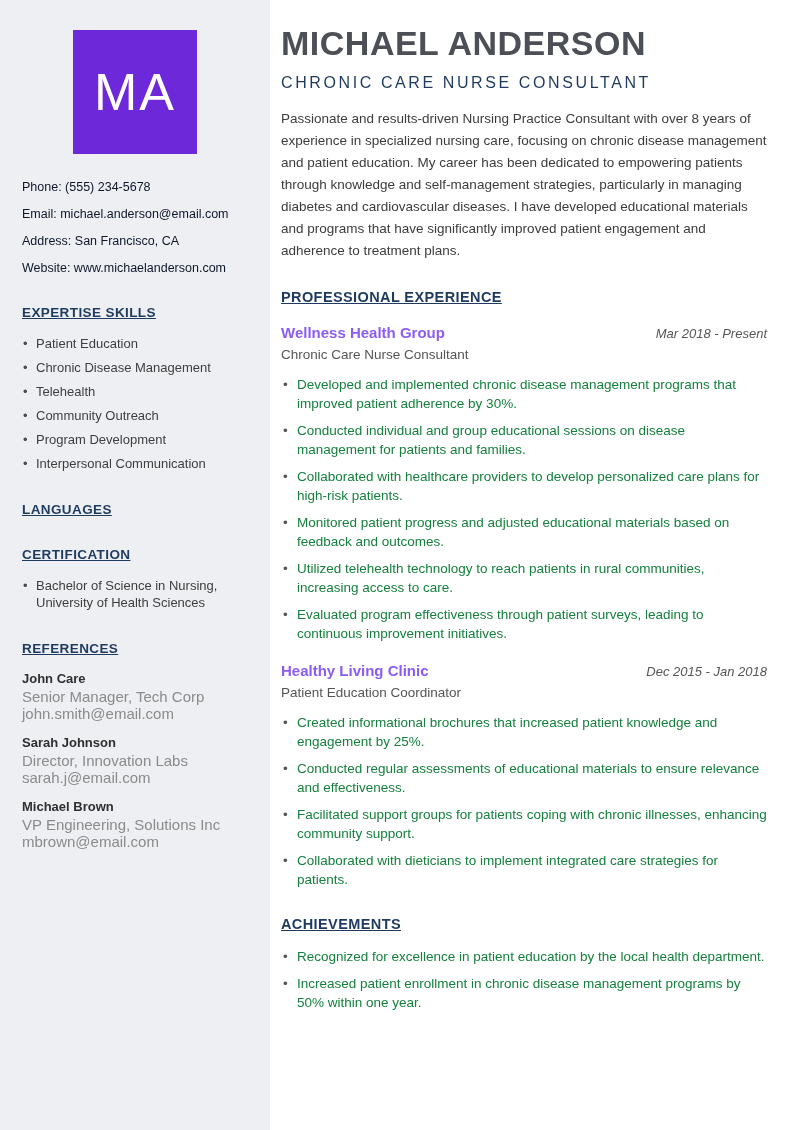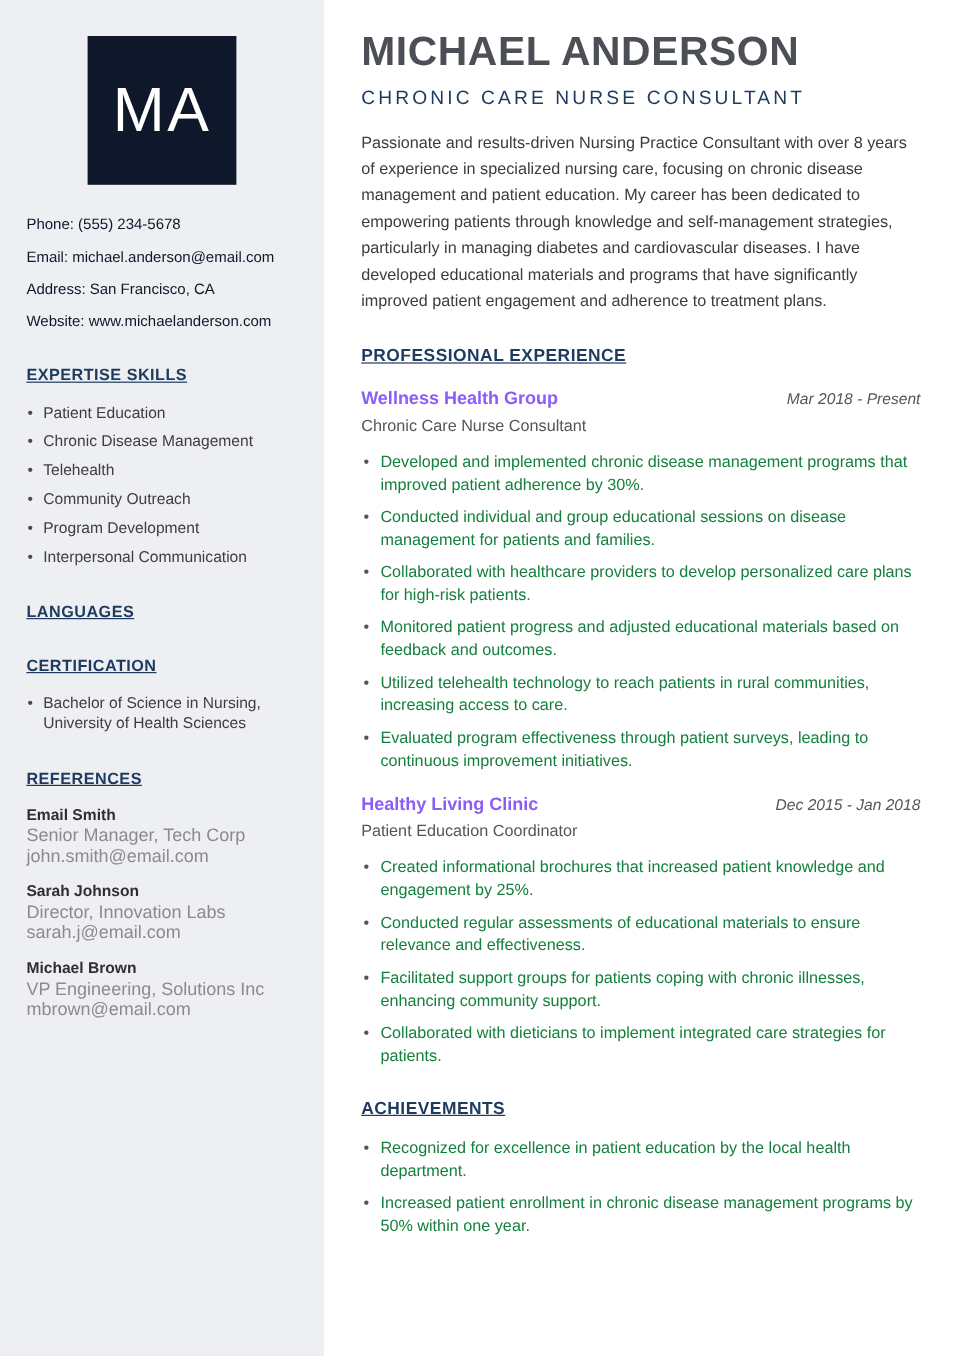--- a/index.html
+++ b/index.html
@@ -48,7 +48,7 @@
   .ref-role, .ref-email { font-size: 15px; color: #8b8b8b; line-height: 16.5px; }
 
   
-  .main { margin-left: 270px; padding: 25px 33px 0 31px; }
+  .main { margin-left: 270px; padding: 25px 33px 0 11px; }
   .name { font-size: 34px; font-weight: 700; color: #4c4f55; letter-spacing: .5px; line-height: 1.1; }
   .title { font-size: 16px; color: #1e3a5f; letter-spacing: 2.6px; margin-top: 12px; }
   .summary { font-size: 13.5px; line-height: 22px; color: #3c3c3c; margin-top: 16px; }

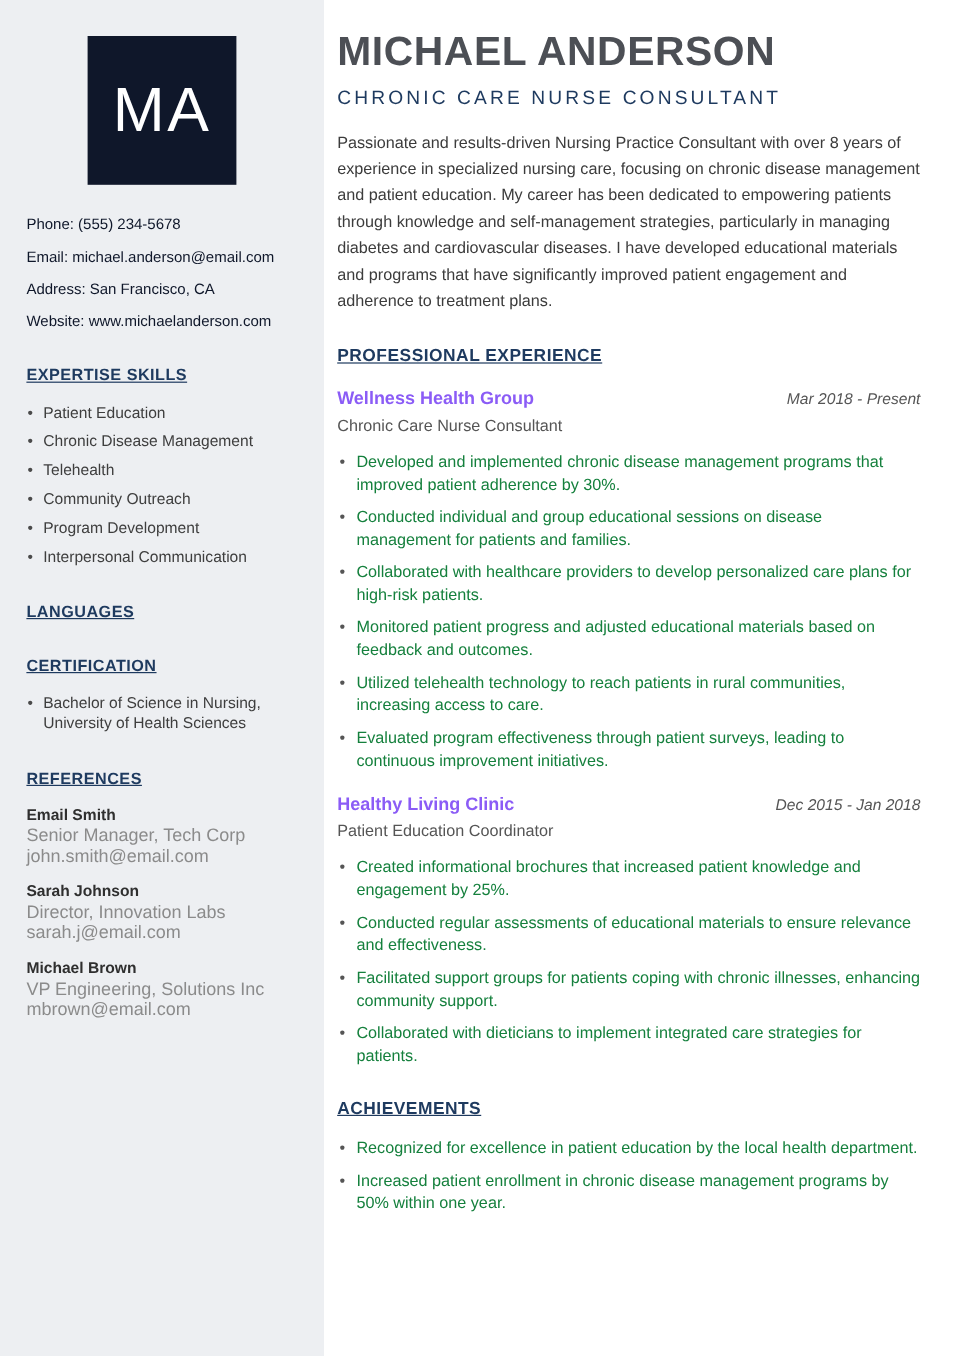--- a/index.html
+++ b/index.html
@@ -21,7 +21,7 @@
   }
   .monogram {
     width: 124px; height: 124px;
-    background: #0f172a;
+    background: #6d28d9;
     margin: 0 auto 26px auto;
     display: flex; align-items: center; justify-content: center;
   }

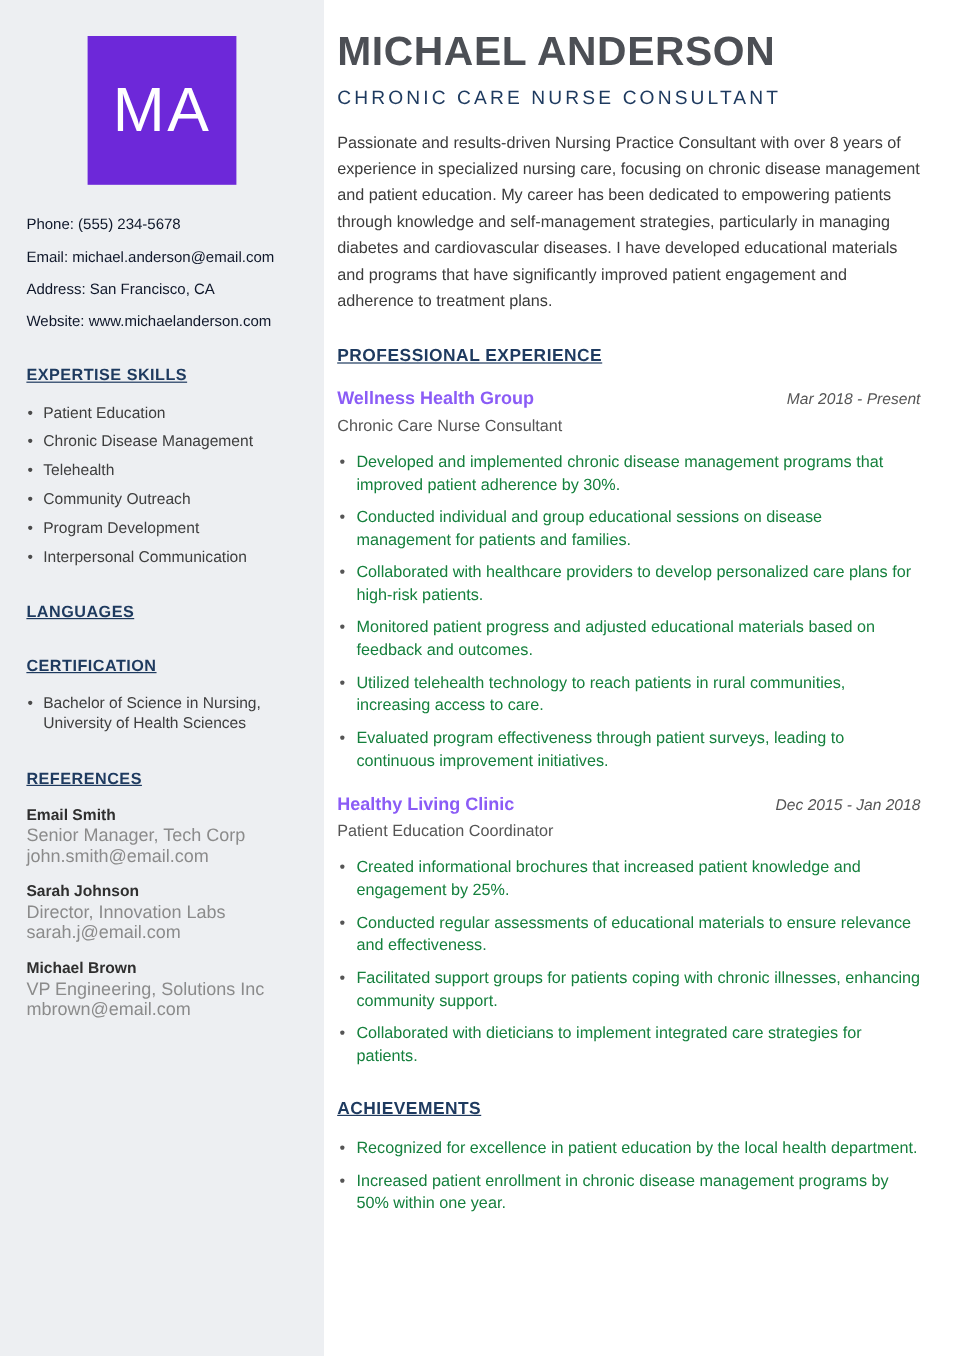--- a/index.html
+++ b/index.html
@@ -124,7 +124,7 @@
   <div>
 
       <div class="ref">
-        <p class="ref-name">Email Smith</p>
+        <p class="ref-name">John Care</p>
         <p class="ref-role">Senior Manager, Tech Corp</p>
         <p class="ref-email">john.smith@email.com</p>
       </div>

